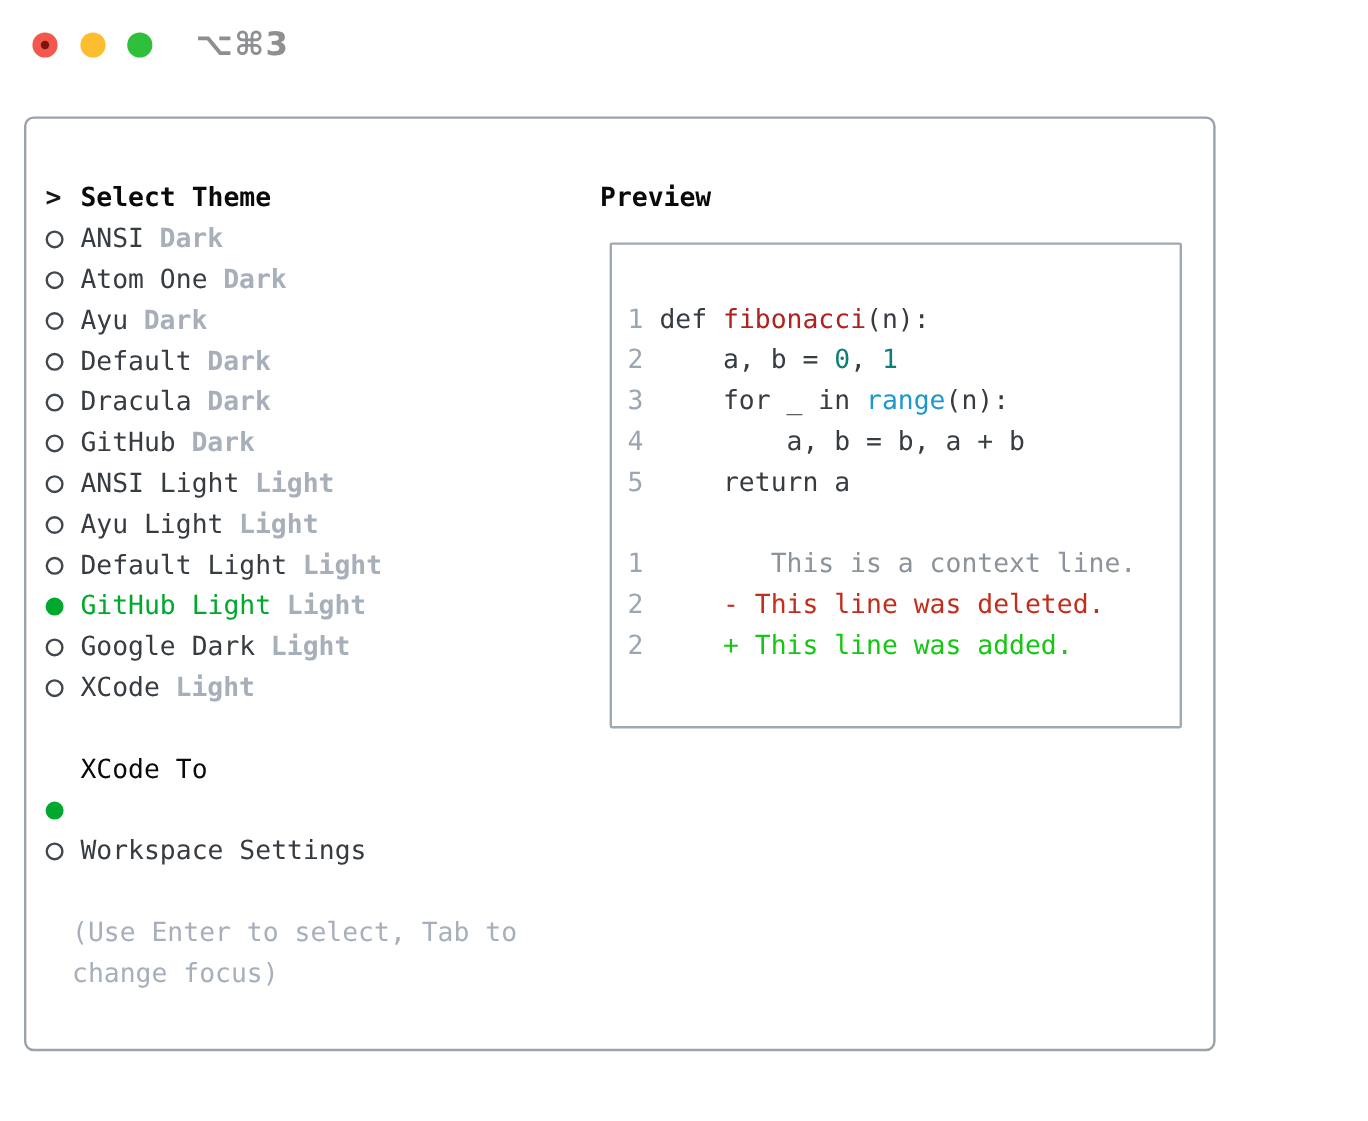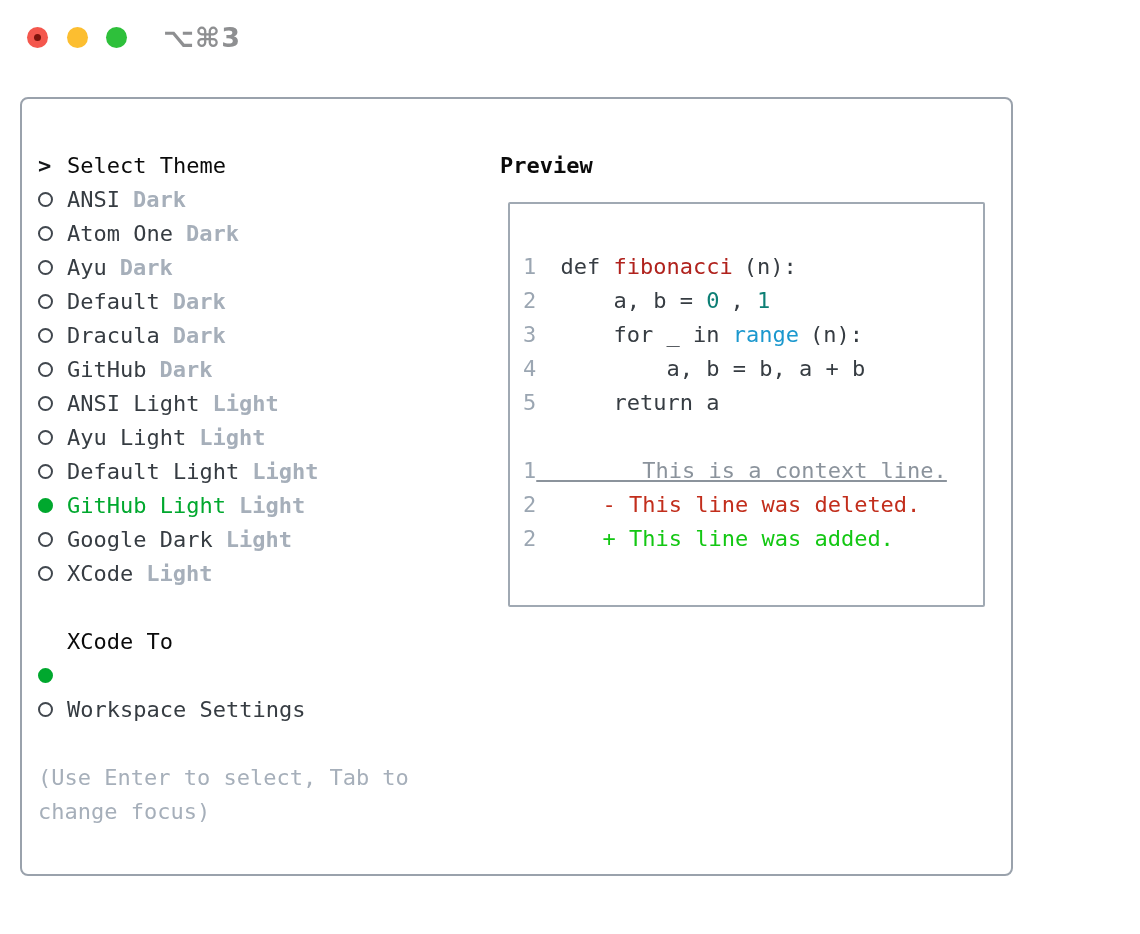--- a/index.html
+++ b/index.html
@@ -33,7 +33,7 @@
   .row.selected .name{color:var(--selected-green,#00a82e);}
   .variant{color:var(--dim-text,#a6afba);margin-left:13px;font-weight:bold;}
   .prompt{font-weight:bold;color:#14171a;}
-  .header-row .title{font-weight:normal;color:var(--heading-text,#0a0a0a);}
+  .header-row .title{font-weight:bold;color:var(--heading-text,#0a0a0a);}
   .apply-header .title{color:var(--heading-text,#0a0a0a);}
   .hint{color:var(--dim-text,#a6afba);}
   .blank{height:34px;}

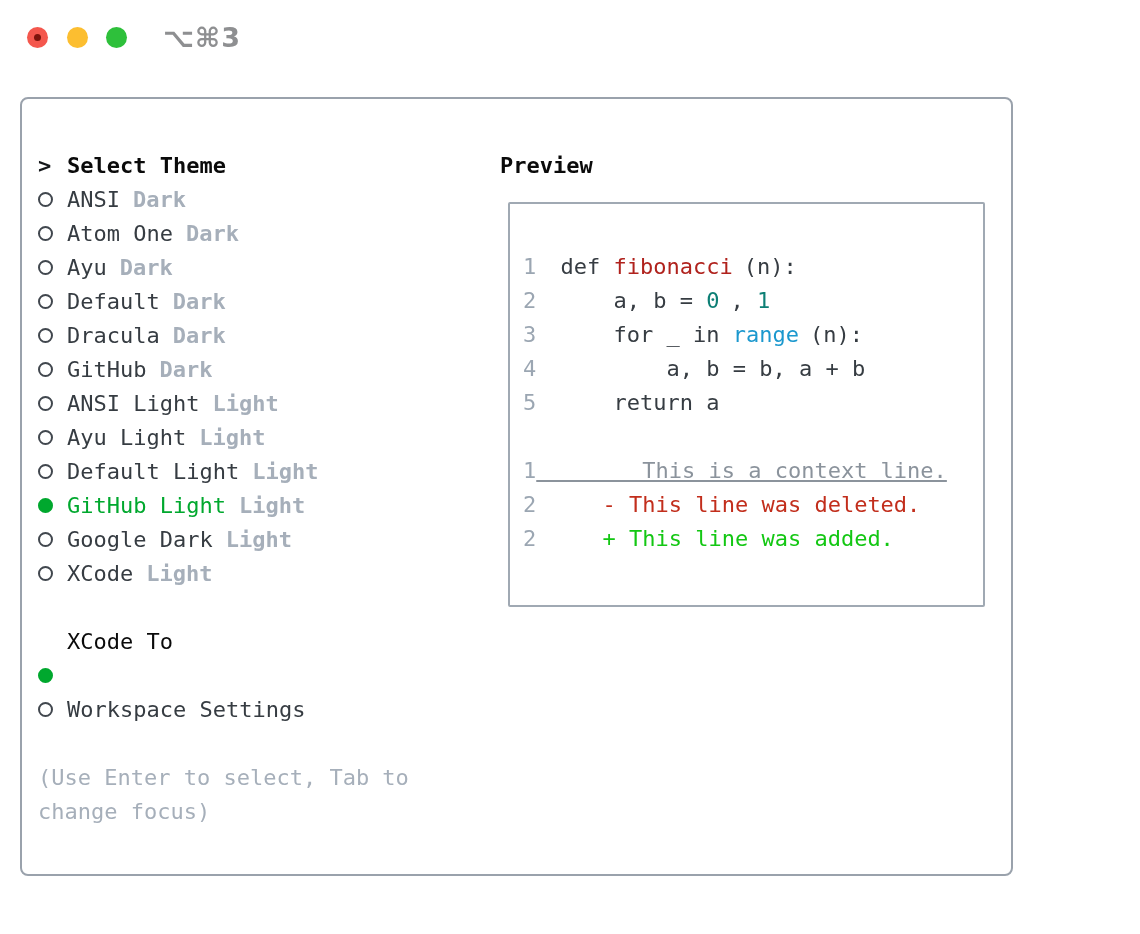--- a/index.html
+++ b/index.html
@@ -46,7 +46,7 @@
   .code-block{padding:46px 0 0 13px;margin:0;white-space:pre;font-size:22px;line-height:34px;}
   .code-line{height:34px;}
   .tok-linenum{color:var(--line-number,#9ba6b2);}
-  .tok-plain{color:var(--code-text,#363c42);margin-left:11px;}
+  .tok-plain{color:var(--code-text,#363c42);}
   .tok-func{color:var(--function-red,#b0221d);}
   .tok-num{color:var(--number-teal,#0d7f75);}
   .tok-builtin{color:var(--builtin-blue,#1b98ce);}

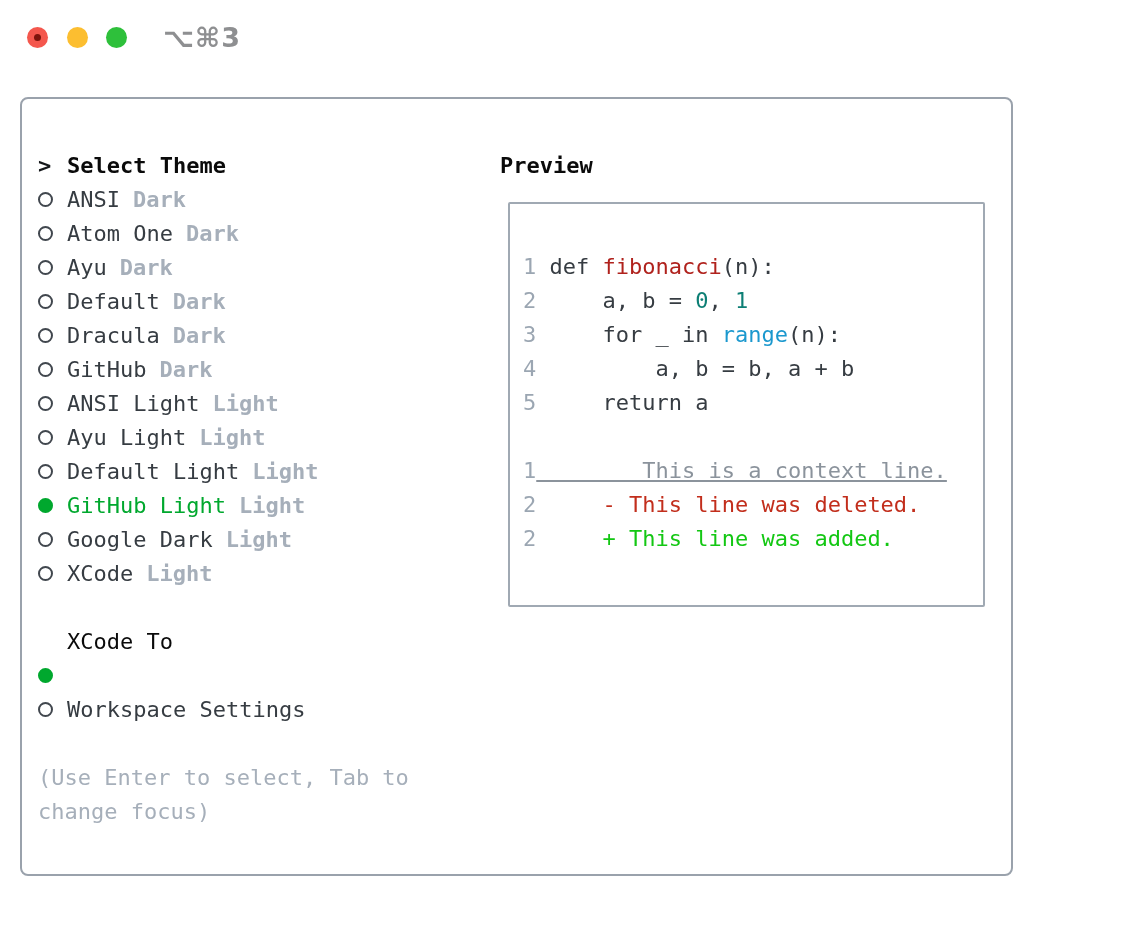--- a/index.html
+++ b/index.html
@@ -50,7 +50,7 @@
   .tok-func{color:var(--function-red,#b0221d);}
   .tok-num{color:var(--number-teal,#0d7f75);}
   .tok-builtin{color:var(--builtin-blue,#1b98ce);}
-  .tok-context{color:var(--context-gray,#8b939c);text-decoration:underline;}
+  .tok-context{color:var(--context-gray,#8b939c);}
   .tok-del{color:var(--deleted-red,#c22e1c);}
   .tok-add{color:var(--added-green,#13c713);}
 </style>

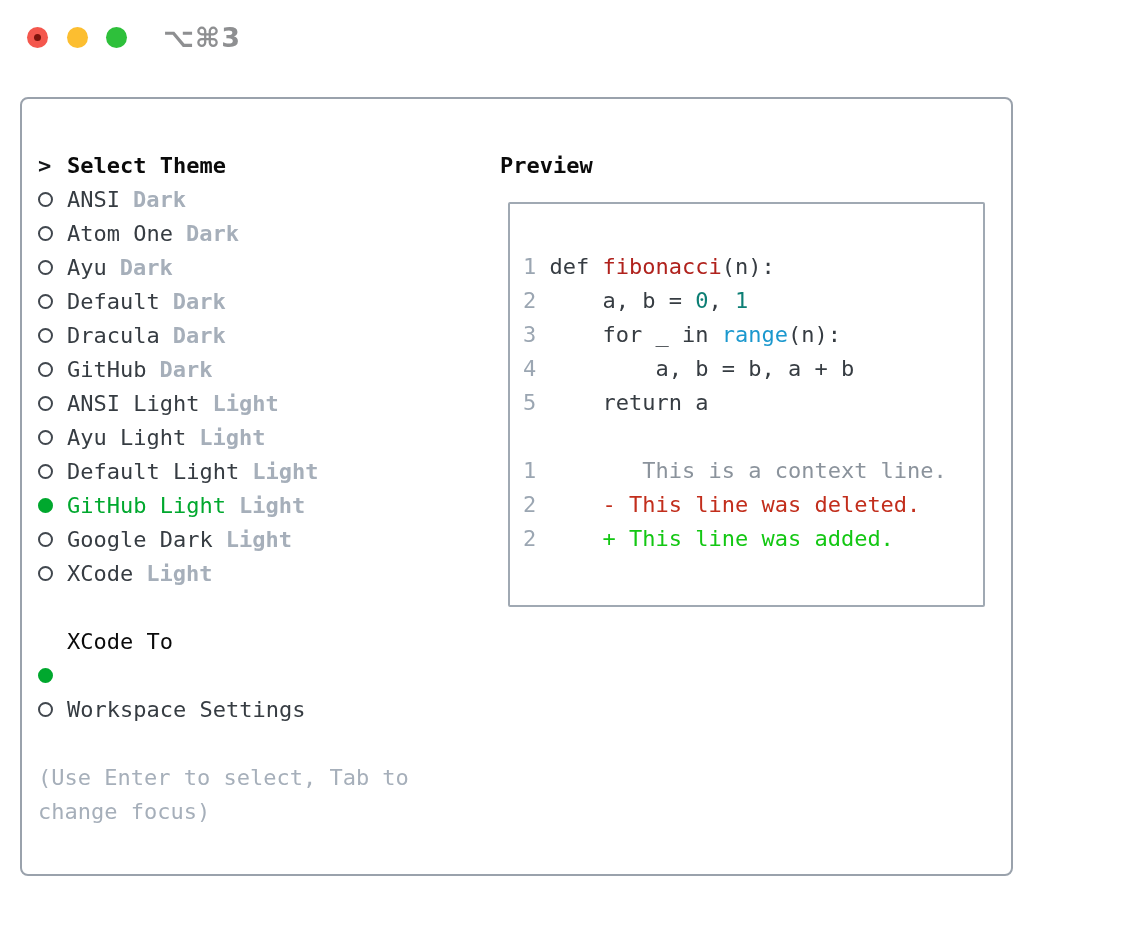--- a/index.html
+++ b/index.html
@@ -35,7 +35,7 @@
   .prompt{font-weight:bold;color:#14171a;}
   .header-row .title{font-weight:bold;color:var(--heading-text,#0a0a0a);}
   .apply-header .title{color:var(--heading-text,#0a0a0a);}
-  .hint{color:var(--dim-text,#a6afba);}
+  .hint{color:var(--dim-text,#a6afba);margin-left:22px;}
   .blank{height:34px;}
   
   .preview-title{position:absolute;left:478px;top:49px;height:34px;display:flex;

